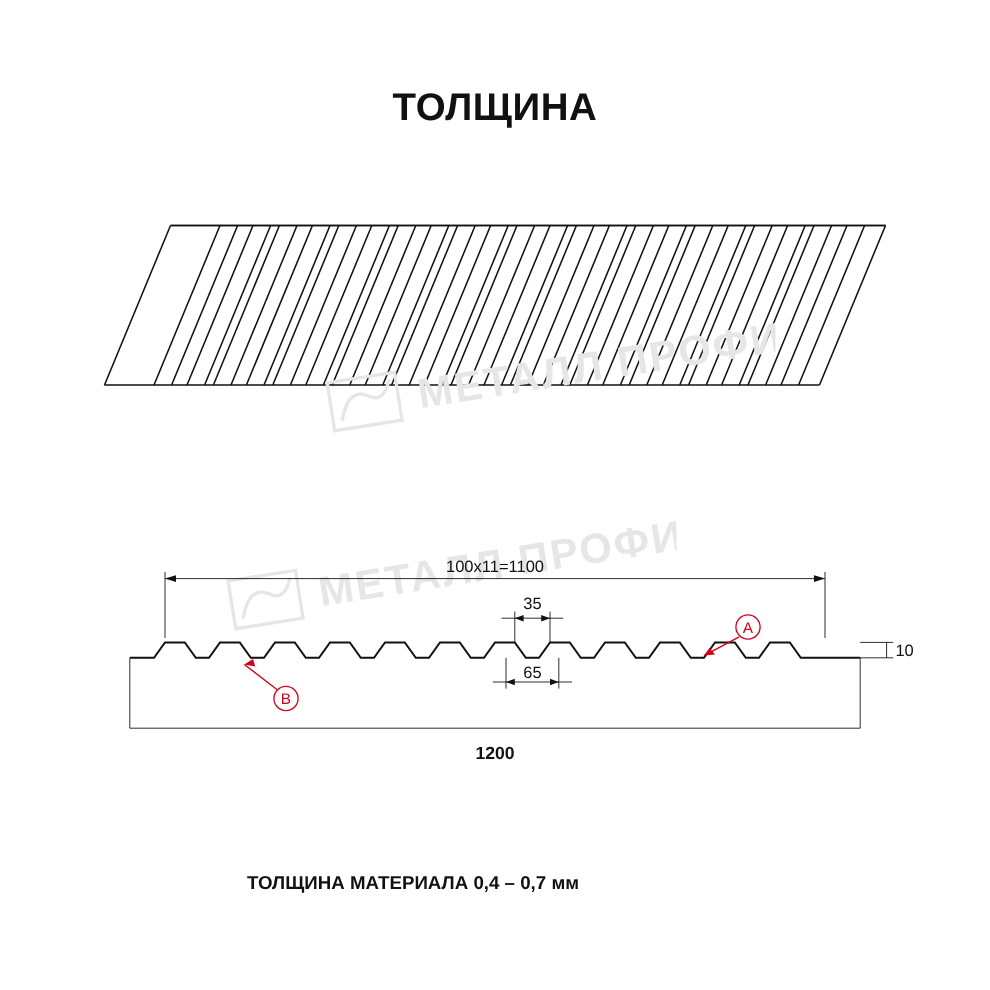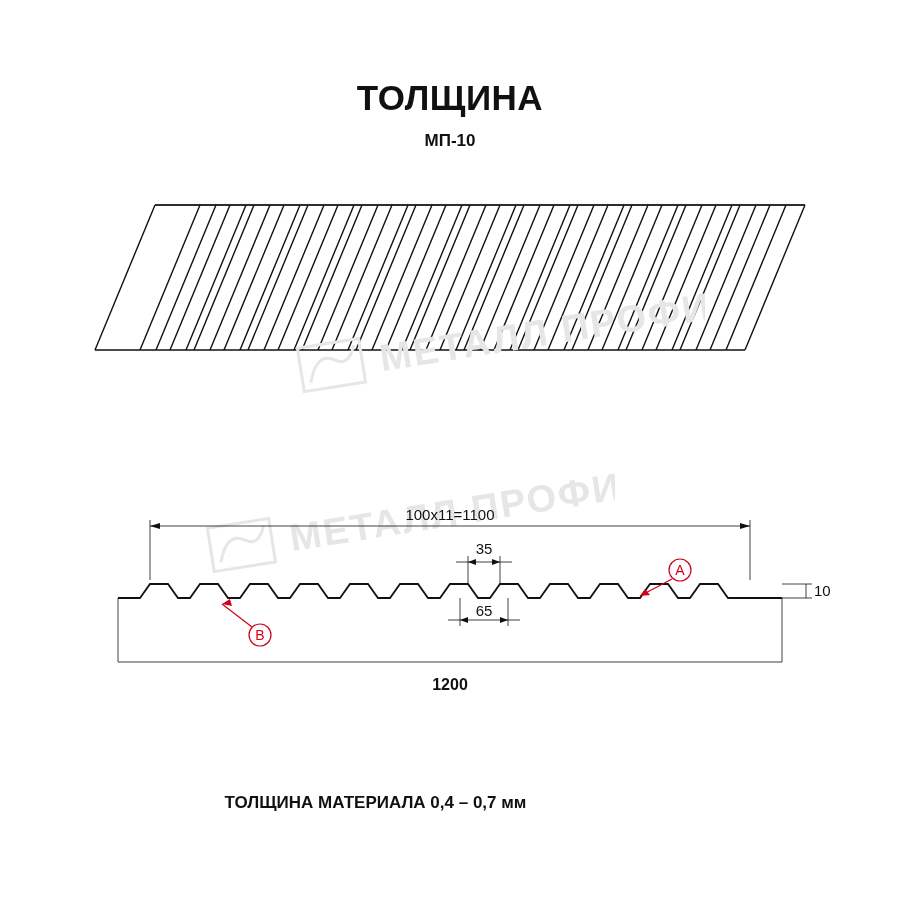--- a/index.html
+++ b/index.html
@@ -95,7 +95,6 @@
 <div class="page">
 
   <div class="title">ТОЛЩИНА</div>
-  <div class="subtitle">МП-10</div>
 
   <svg width="900" height="430" viewBox="0 0 900 430">
     <g stroke="#111" stroke-width="1.4" fill="none" stroke-linejoin="miter">

